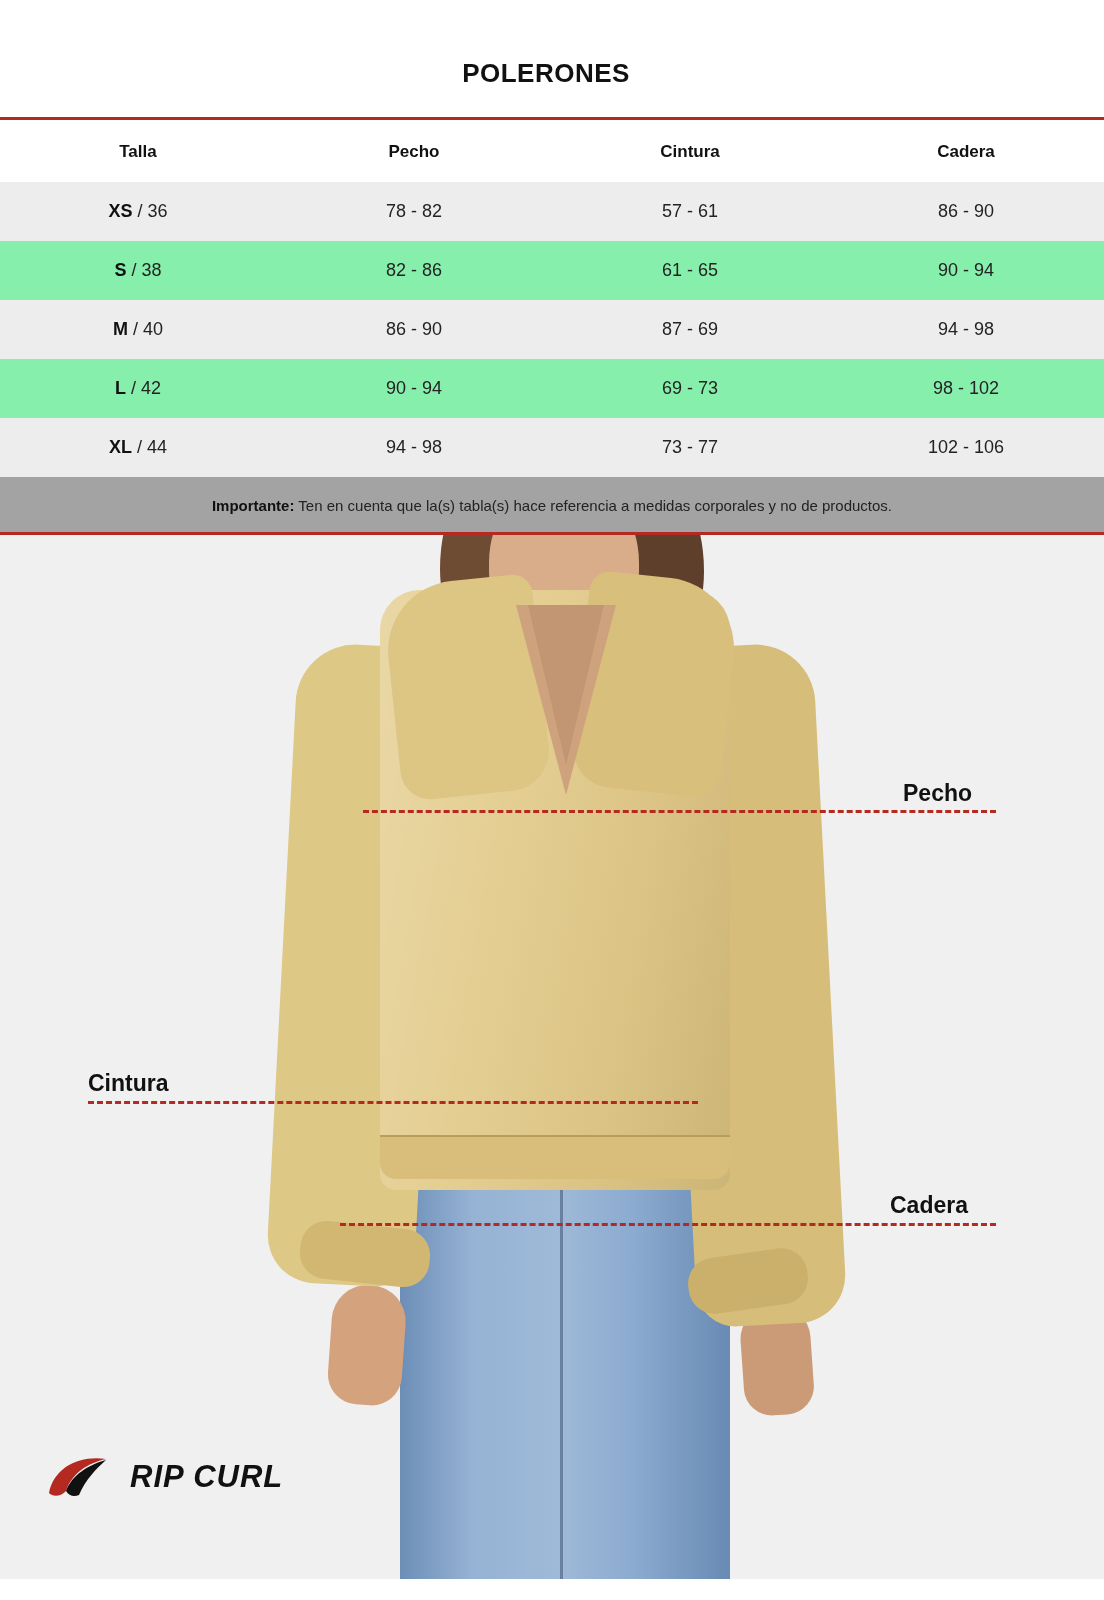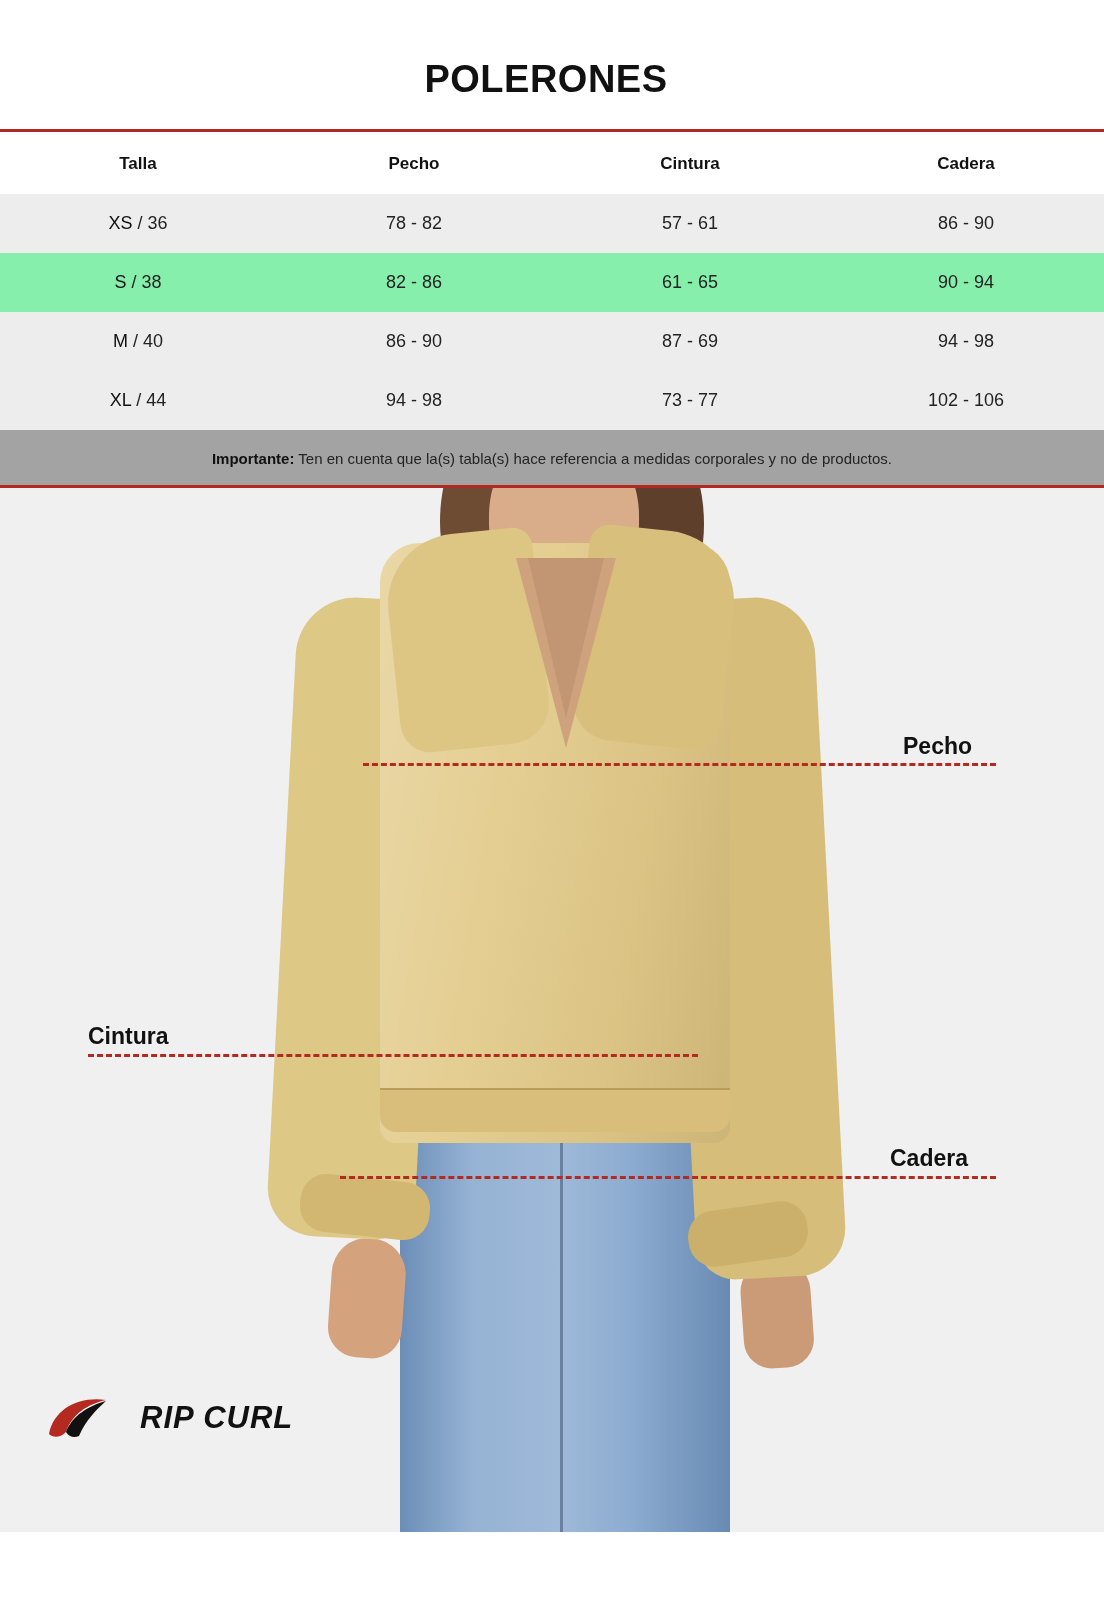--- a/index.html
+++ b/index.html
@@ -22,7 +22,7 @@
     text-align: center;
   }
   .title {
-    font-size: 38px;
+    font-size: 26px;
     font-weight: bold;
     letter-spacing: 0.5px;
     color: #111111;

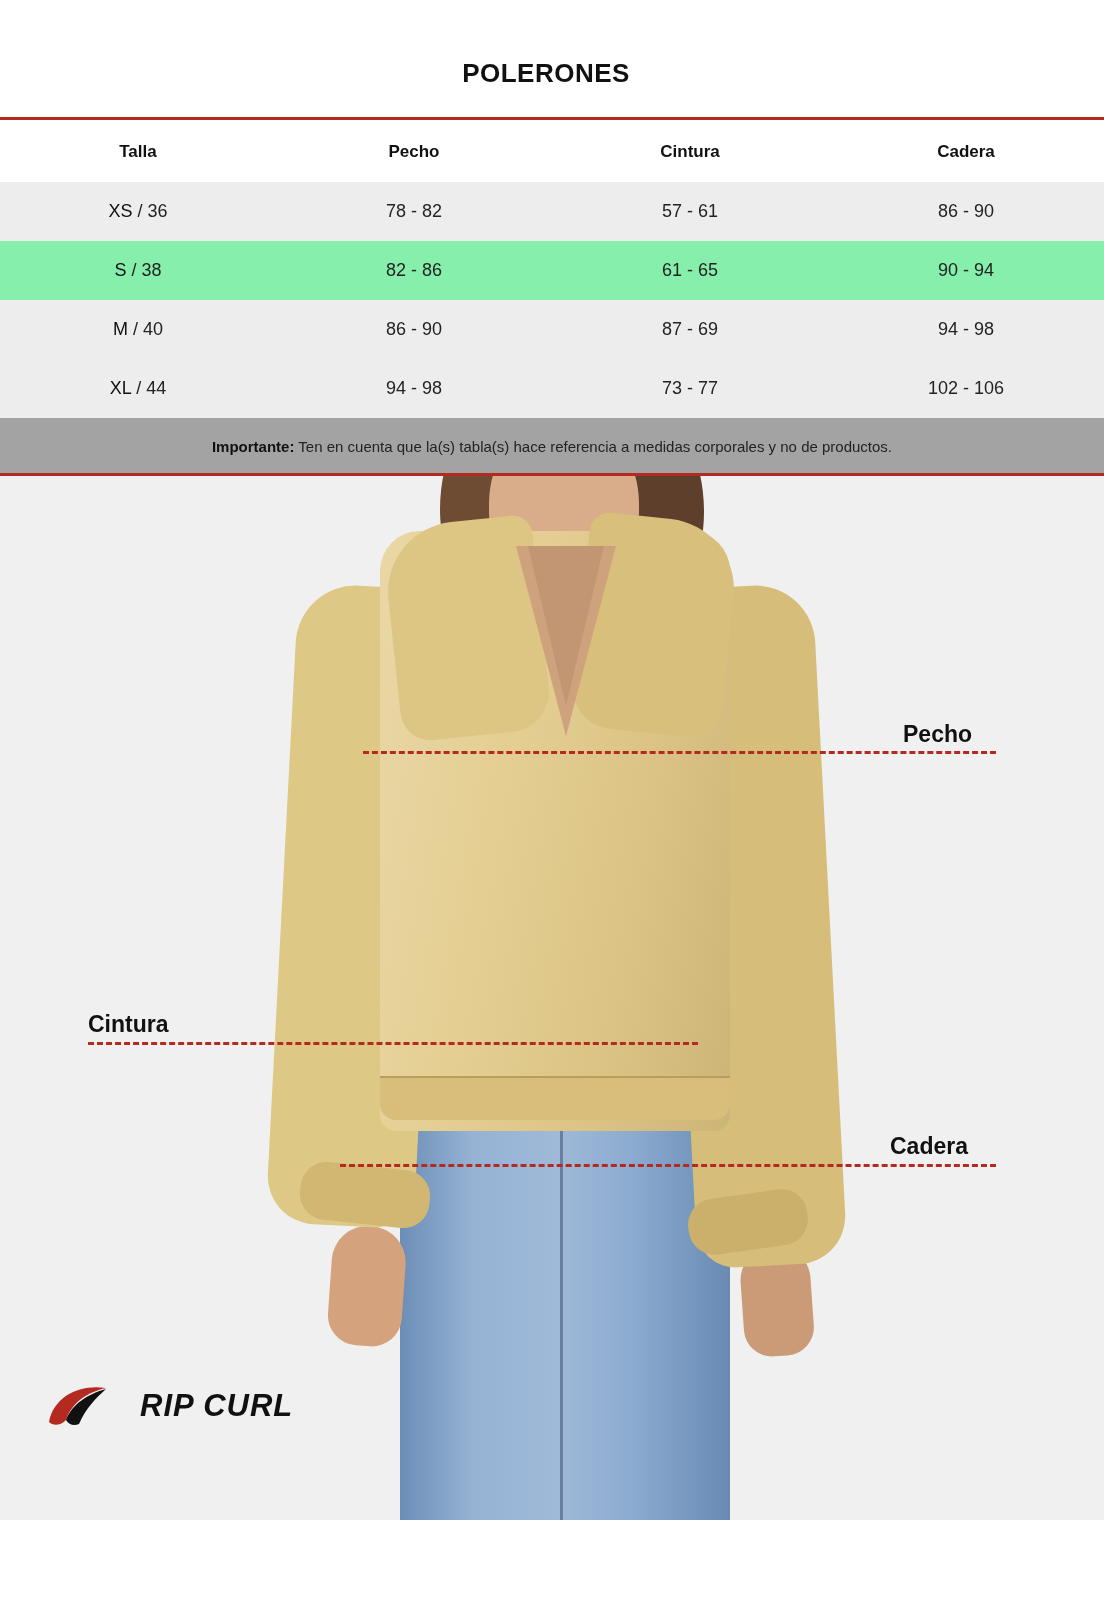--- a/index.html
+++ b/index.html
@@ -72,7 +72,7 @@
     background: #86efac;
   }
   td.size-cell .sz {
-    font-weight: normal;
+    font-weight: bold;
     color: #111111;
   }
   td.size-cell .sep {

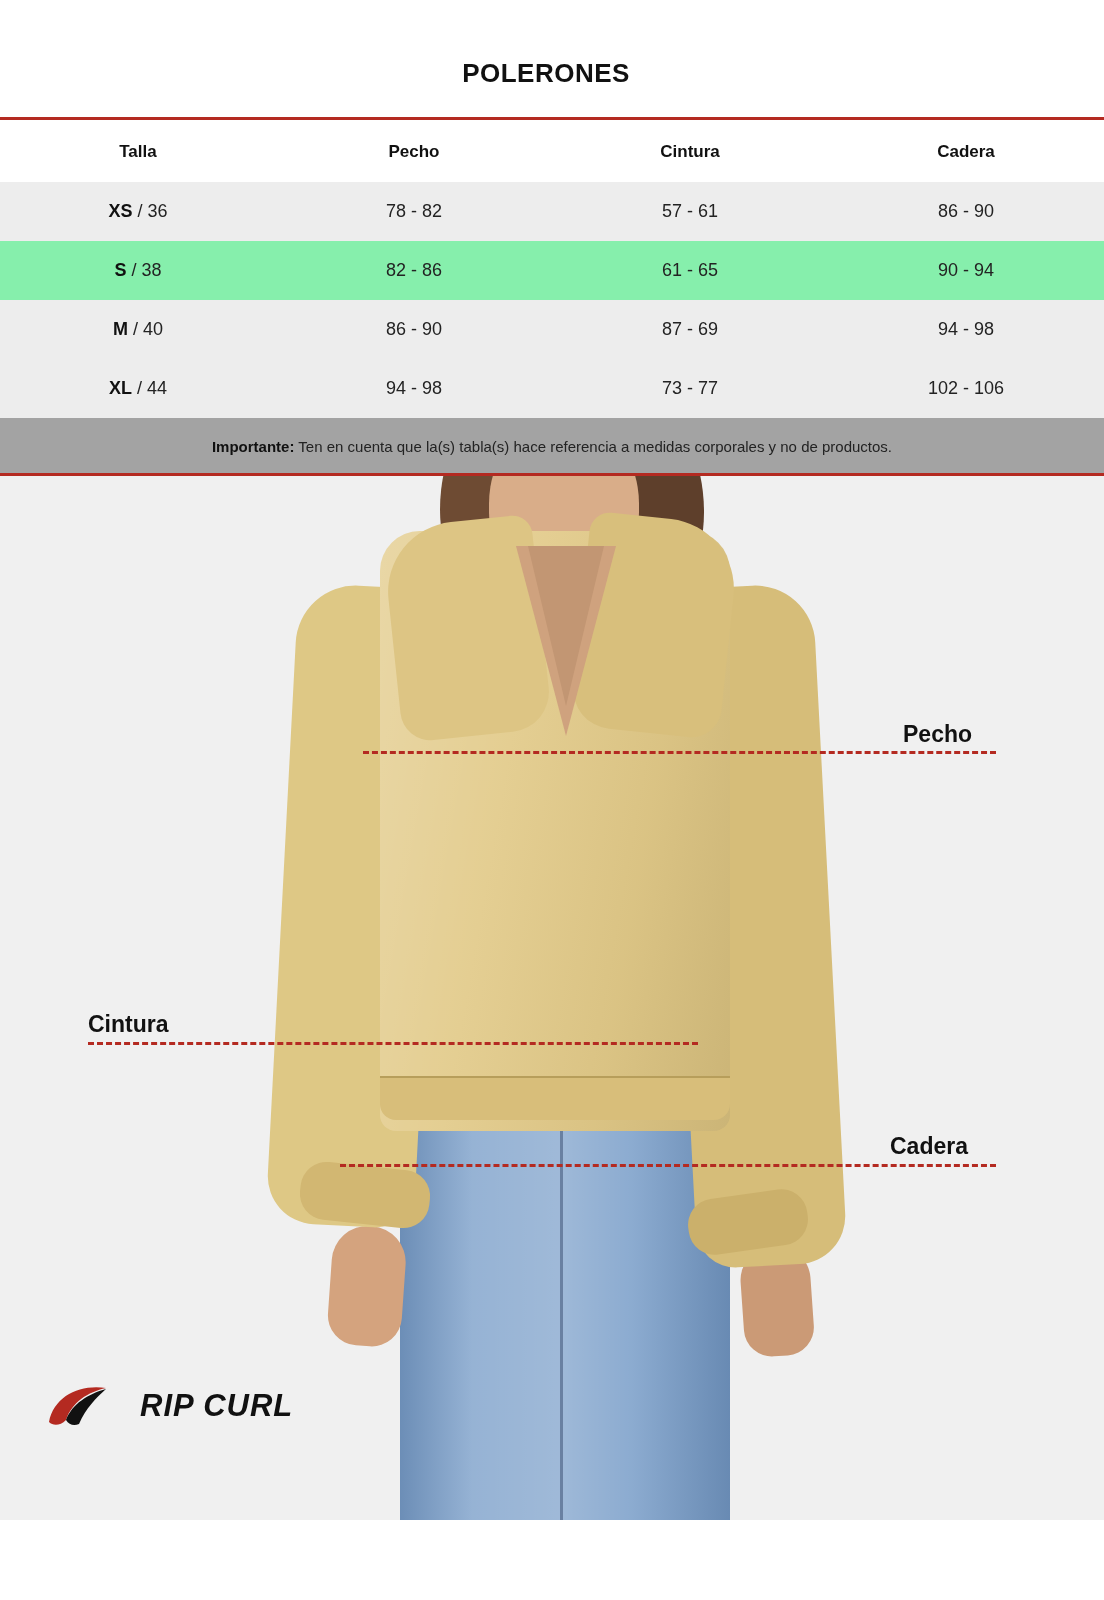--- a/index.html
+++ b/index.html
@@ -390,6 +390,12 @@
         <td>86 - 90</td>
         <td>87 - 69</td>
         <td>94 - 98</td>
+      </tr>
+      <tr class="even">
+        <td class="size-cell"><span class="sz">L</span> <span class="sep">/ 42</span></td>
+        <td>90 - 94</td>
+        <td>69 - 73</td>
+        <td>98 - 102</td>
       </tr>
       <tr class="odd">
         <td class="size-cell"><span class="sz">XL</span> <span class="sep">/ 44</span></td>

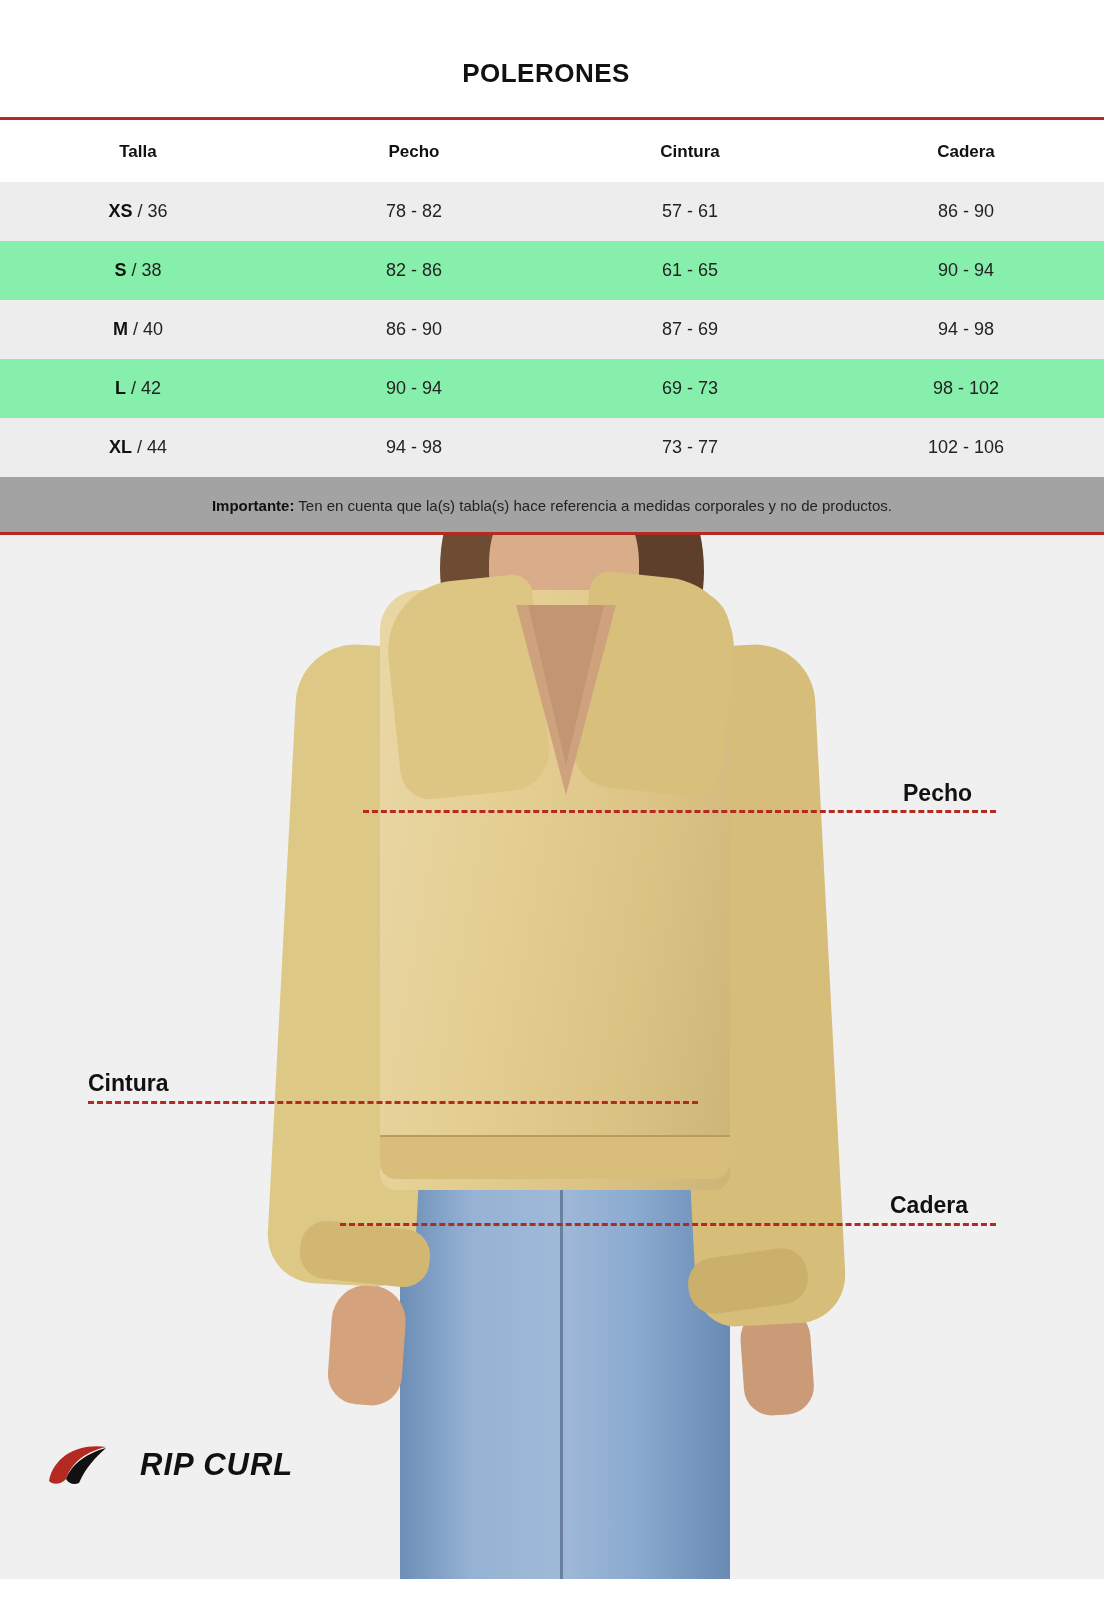--- a/index.html
+++ b/index.html
@@ -339,10 +339,10 @@
   .logo {
     position: absolute;
     left: 46px;
-    bottom: 90px;
+    bottom: 78px;
     display: flex;
     align-items: center;
-    gap: 16px;
+    gap: 6px;
   }
   .logo-text {
     font-size: 31px;

